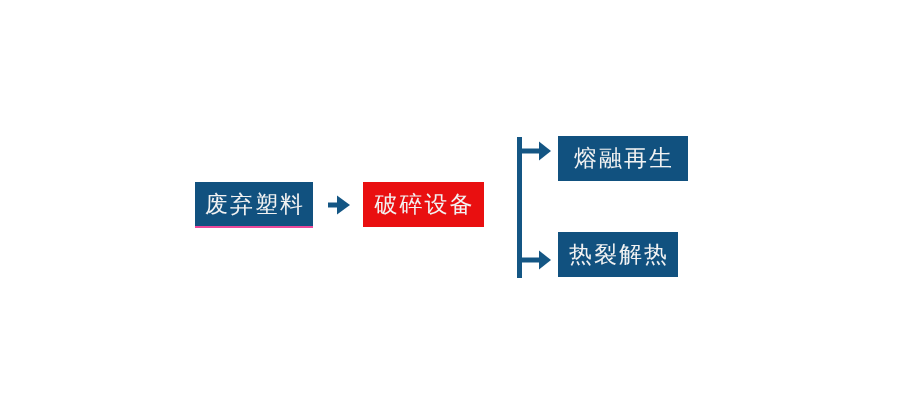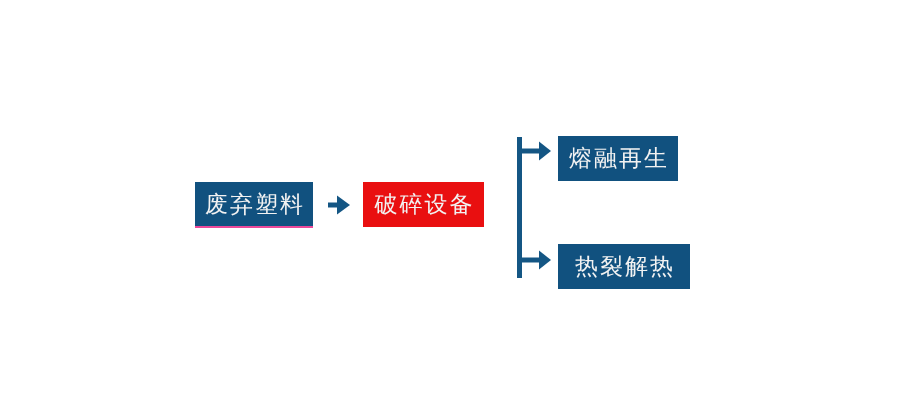--- a/index.html
+++ b/index.html
@@ -46,7 +46,7 @@
     left: 363px; top: 182px; width: 121px; height: 45px;
   }
   #node-melt {
-    left: 558px; top: 136px; width: 120px; height: 45px;
+    left: 558px; top: 136px; width: 130px; height: 45px;
   }
   #node-pyro {
     left: 558px; top: 244px; width: 132px; height: 45px;

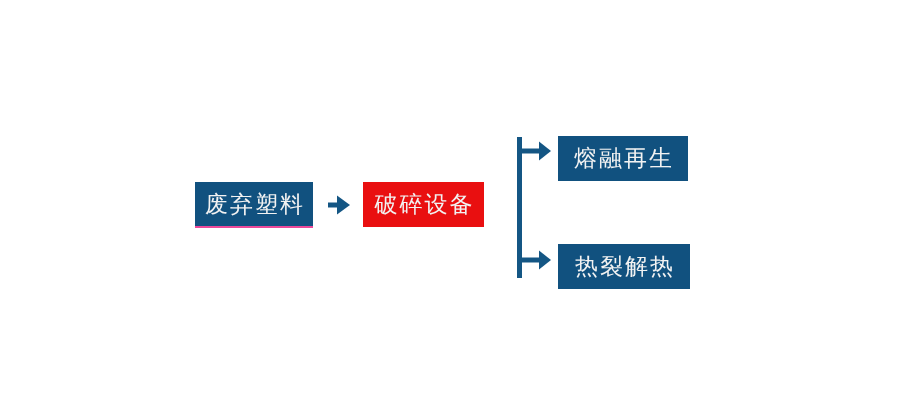--- a/index.html
+++ b/index.html
@@ -49,7 +49,7 @@
     left: 558px; top: 136px; width: 130px; height: 45px;
   }
   #node-pyro {
-    left: 558px; top: 244px; width: 132px; height: 45px;
+    left: 558px; top: 232px; width: 120px; height: 45px;
   }
 </style>
 </head>

